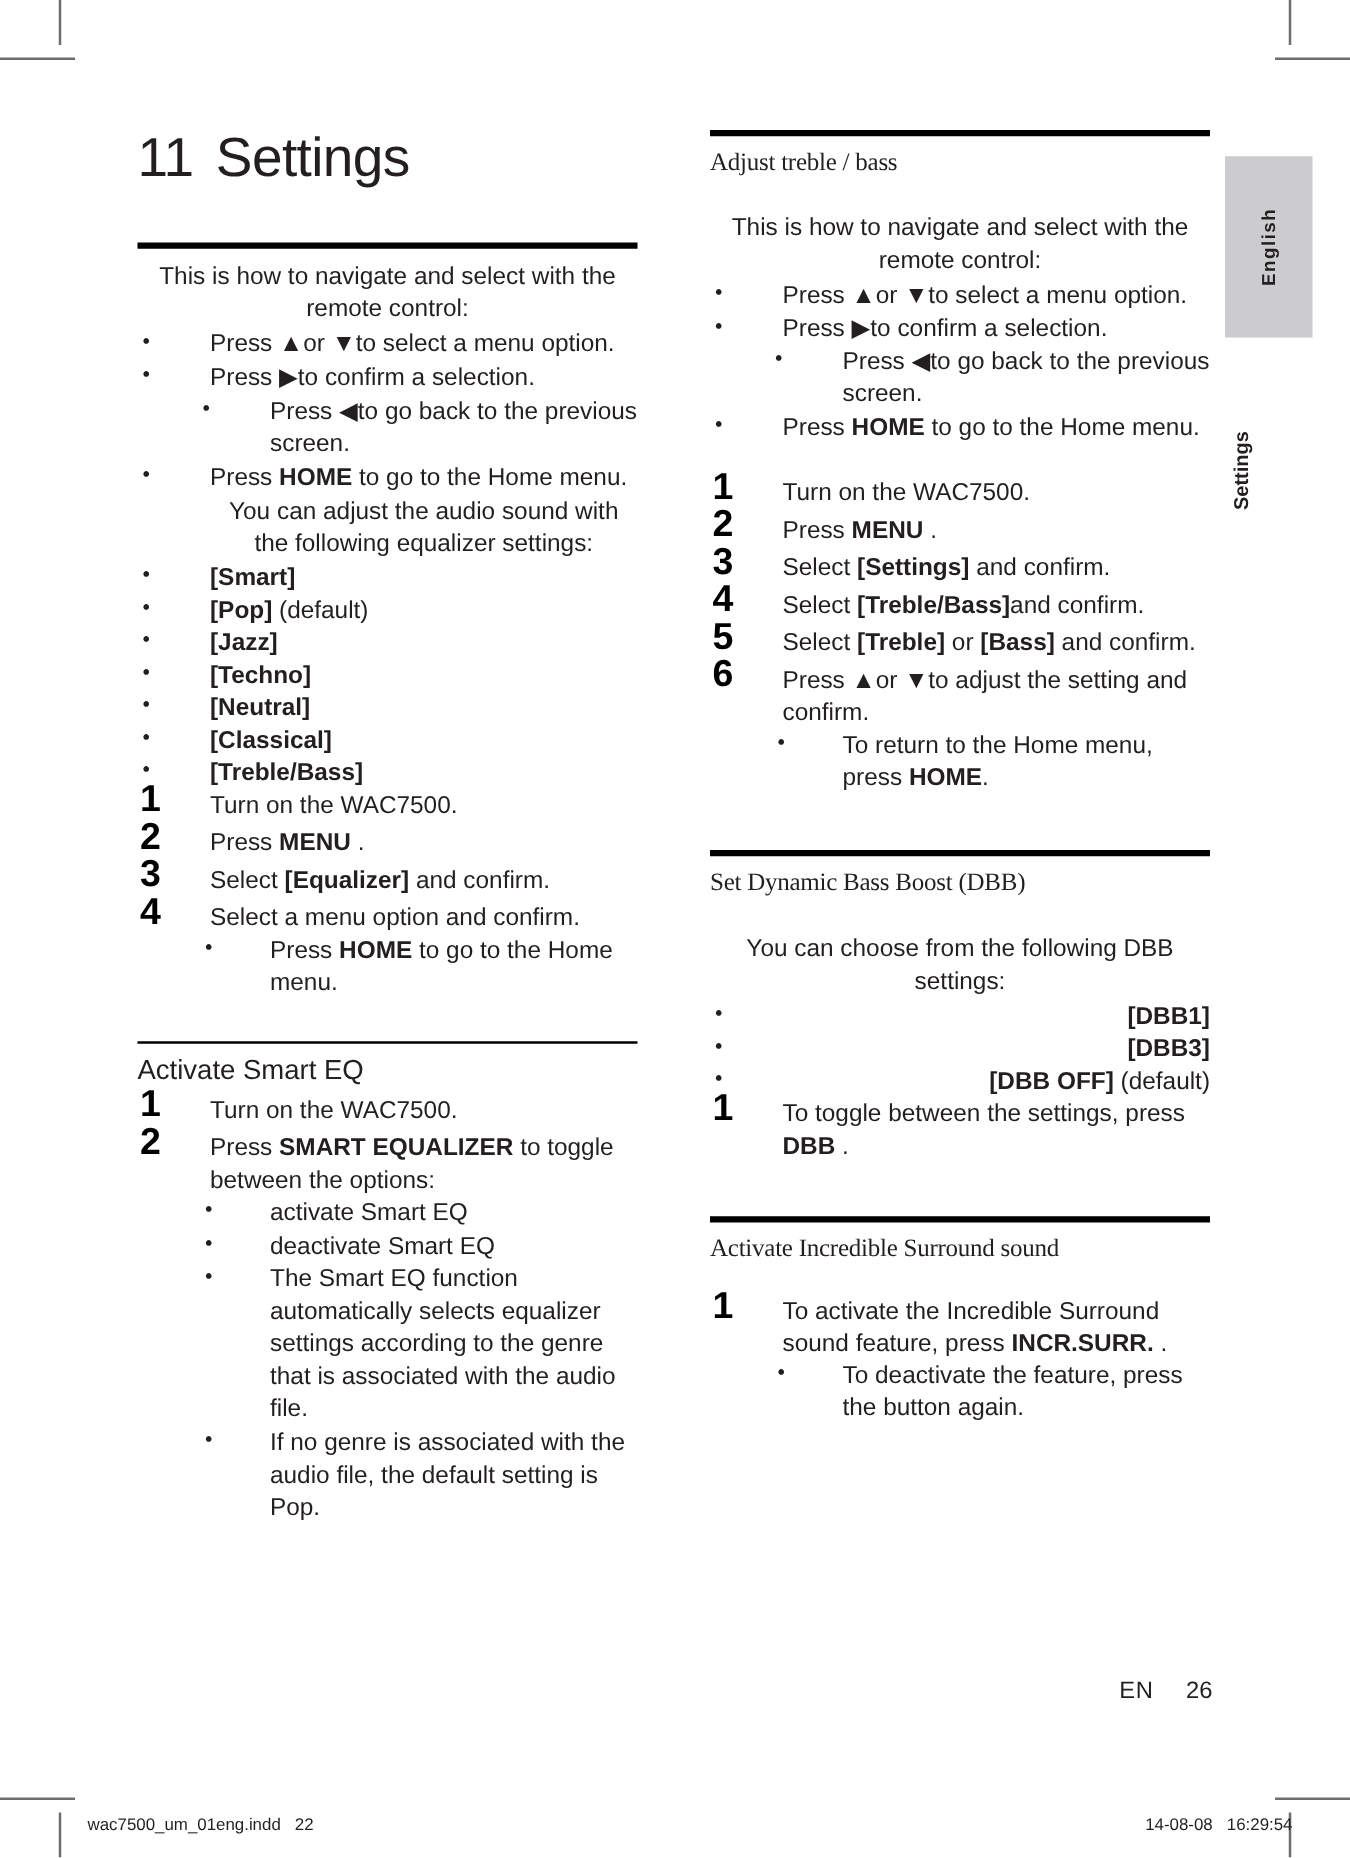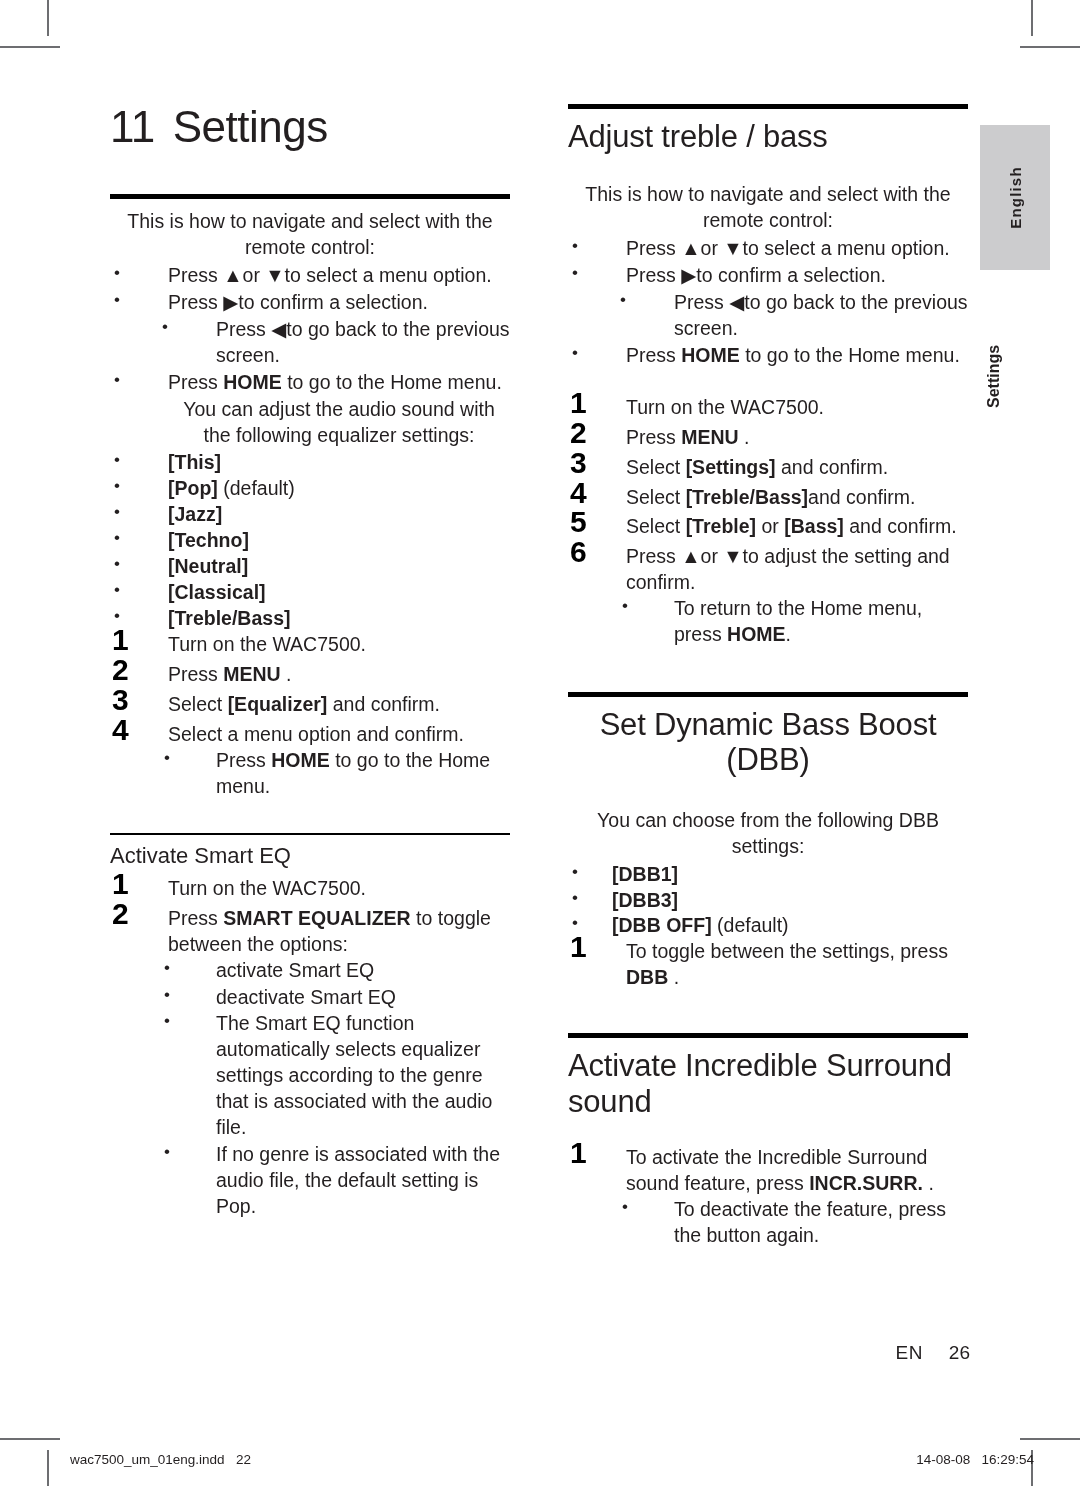--- a/index.html
+++ b/index.html
@@ -63,11 +63,12 @@
 
   
   h2.sec-title {
-    font-size: 31px;
+    font-size: 20px;
     font-weight: normal;
     line-height: 1.14;
     margin: 0 0 30px 0;
     letter-spacing: -0.2px;
+    font-family: Liberation Serif, serif;
   }
   h3.sub-title {
     font-size: 22px;

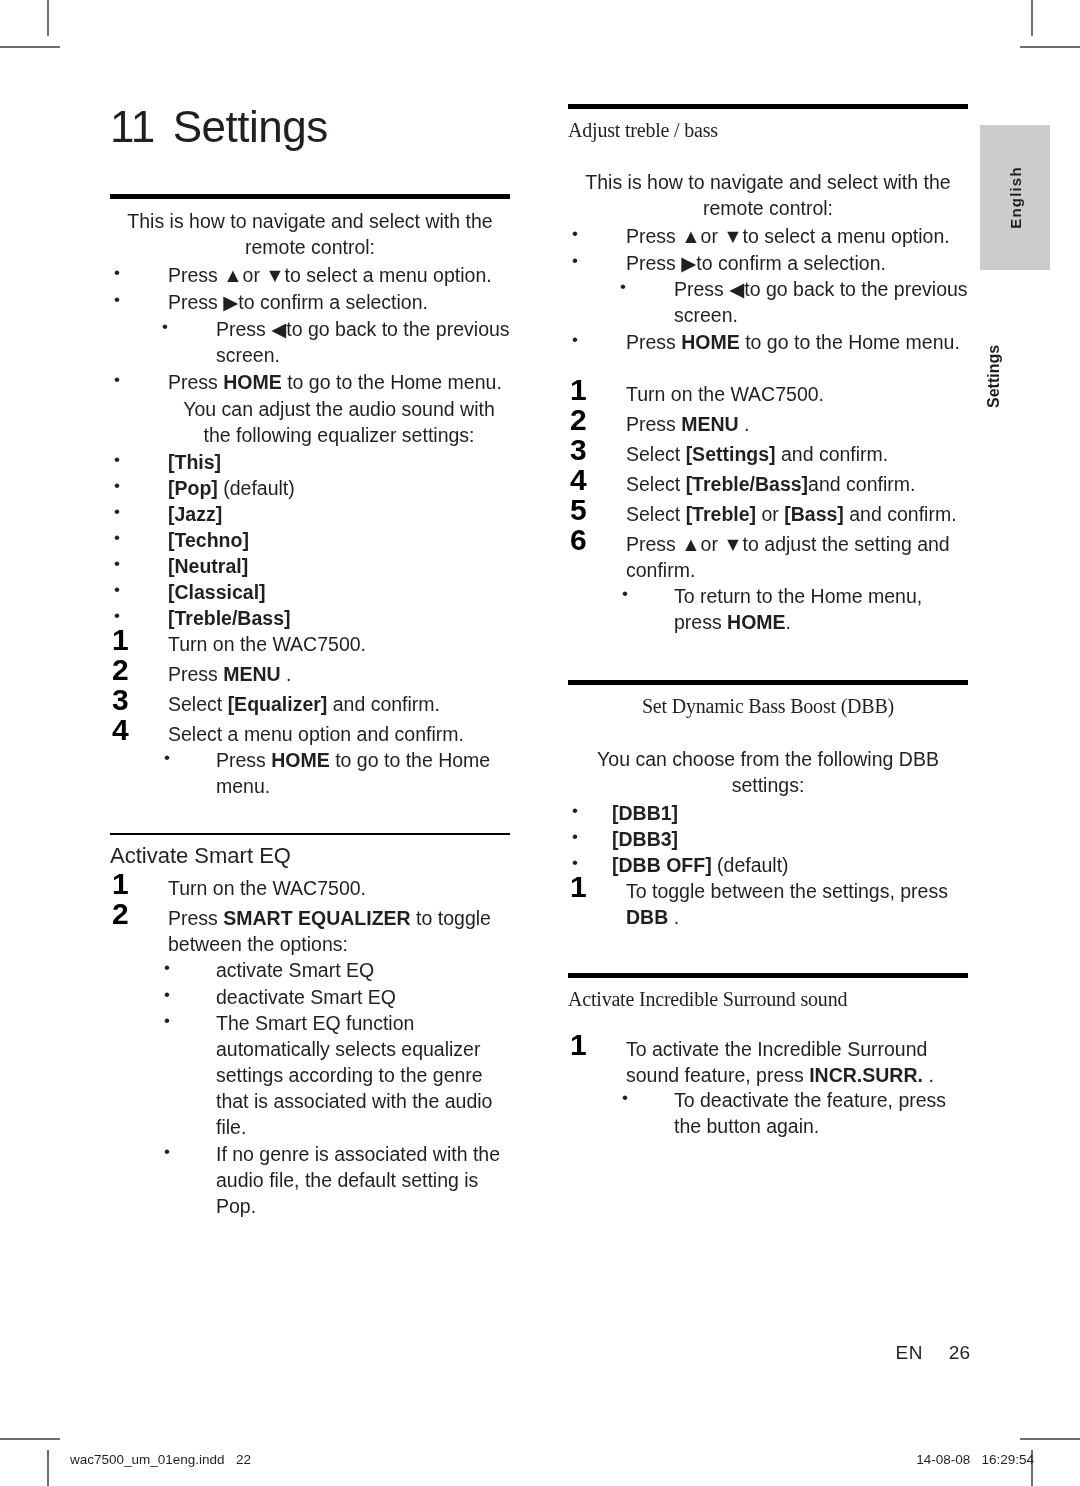--- a/index.html
+++ b/index.html
@@ -256,7 +256,7 @@
     <p class="body spacer-para" style="padding-left:58px;">You can adjust the audio sound with the following equalizer settings:</p>
 
     <ul class="bl tight">
-      <li><span class="opt">[This]</span><span></span></li>
+      <li><span class="opt">[Smart]</span><span></span></li>
       <li><span class="opt">[Pop]</span><span> (default)</span></li>
       <li><span class="opt">[Jazz]</span><span></span></li>
       <li><span class="opt">[Techno]</span><span></span></li>

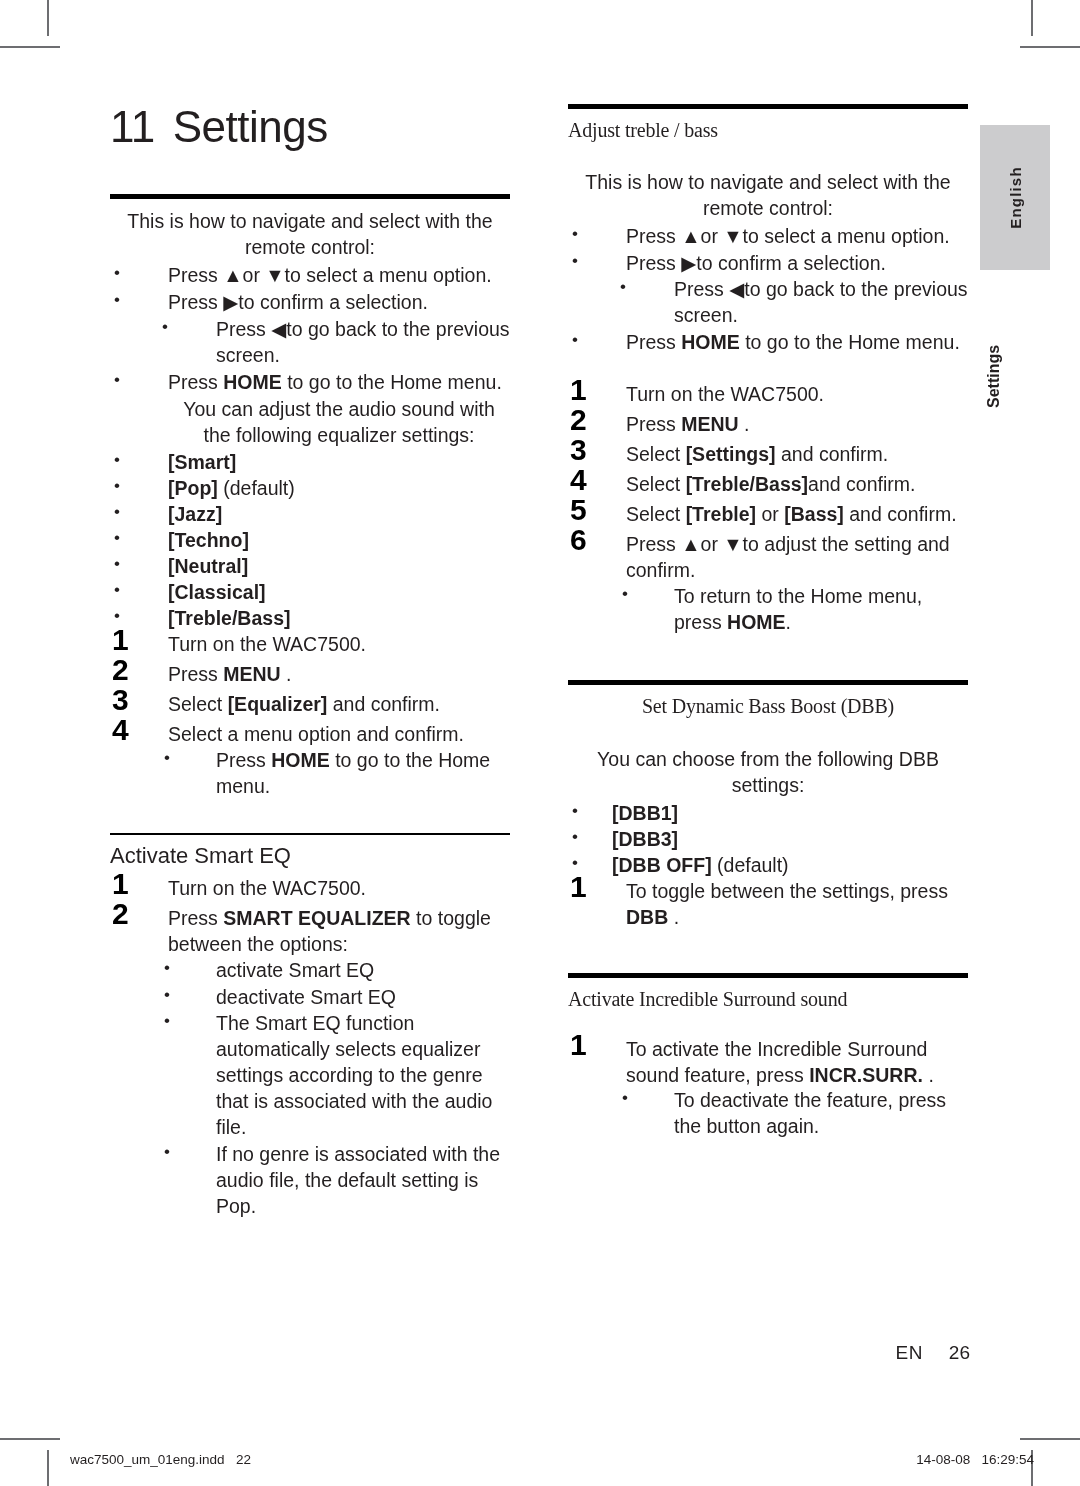--- a/index.html
+++ b/index.html
@@ -325,7 +325,7 @@
     </ol>
 
     <div class="rule-heavy" style="margin-top:44px;"></div>
-    <h2 class="sec-title" style="text-align:center;">Set Dynamic Bass Boost (DBB)</h2>
+    <h2 class="sec-title" style="">Set Dynamic Bass Boost (DBB)</h2>
 
     <p class="body">You can choose from the following DBB settings:</p>
 

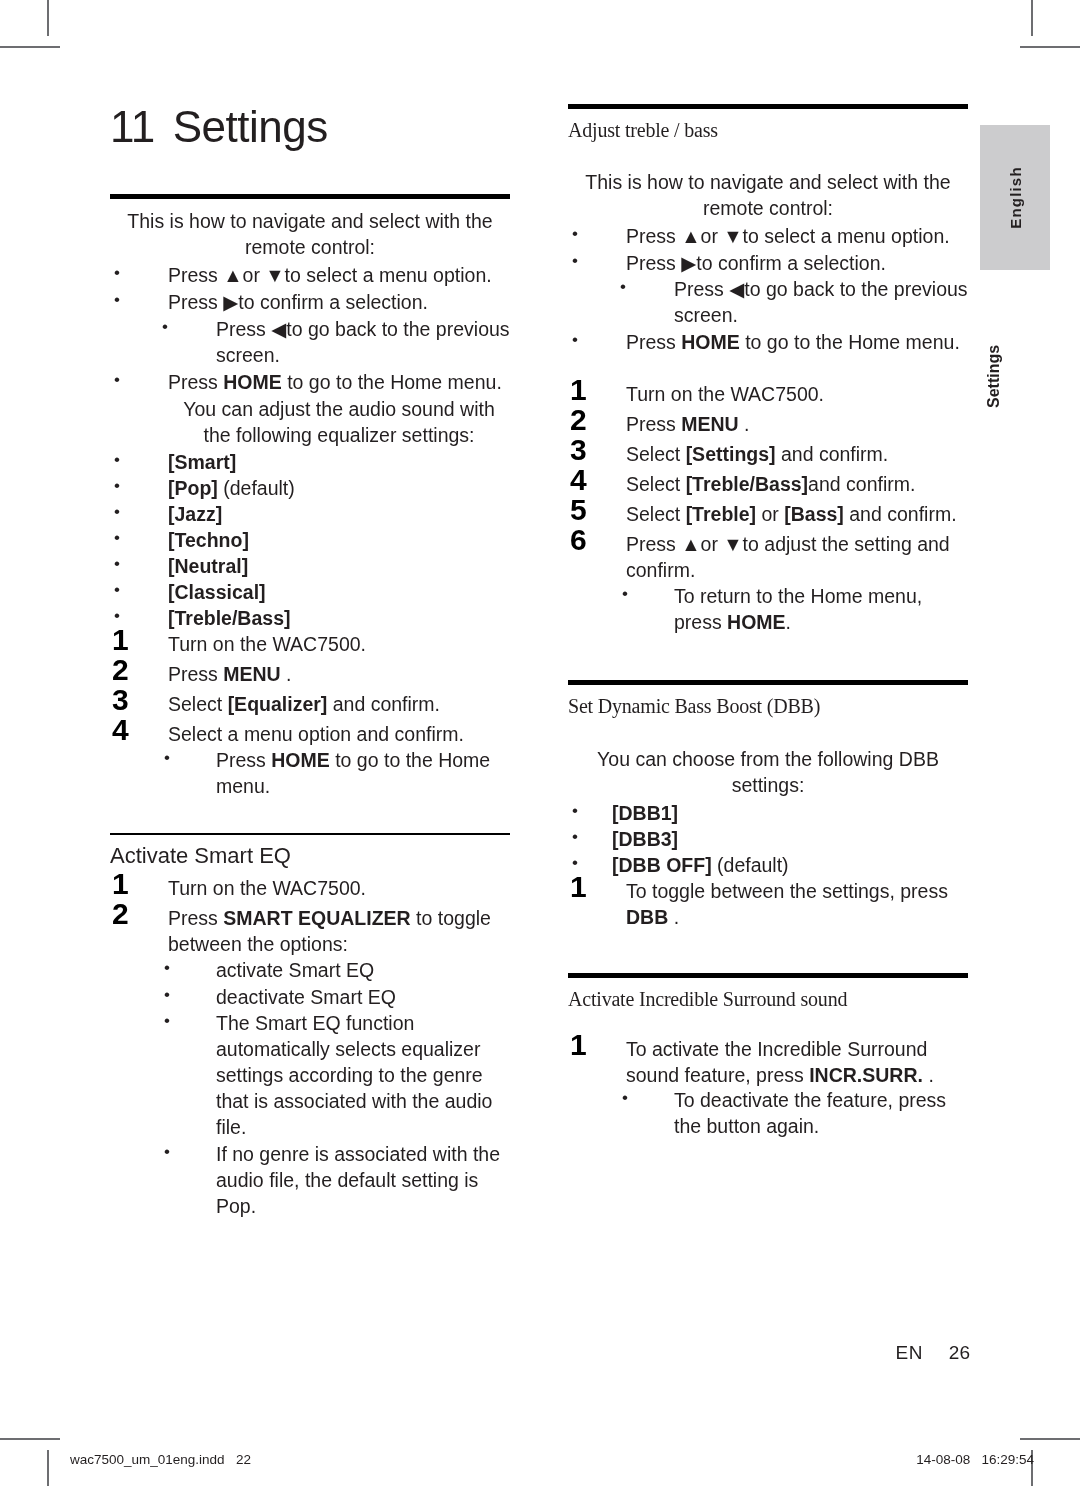--- a/index.html
+++ b/index.html
@@ -116,7 +116,7 @@
   ul.bl.tight > li { margin-bottom: 0px; }
 
   
-  ul.bl.short > li { padding-left: 44px; }
+  ul.bl.short > li { padding-left: 44px; text-align: right; }
   ul.bl.short > li::before { left: 4px; }
 
   

